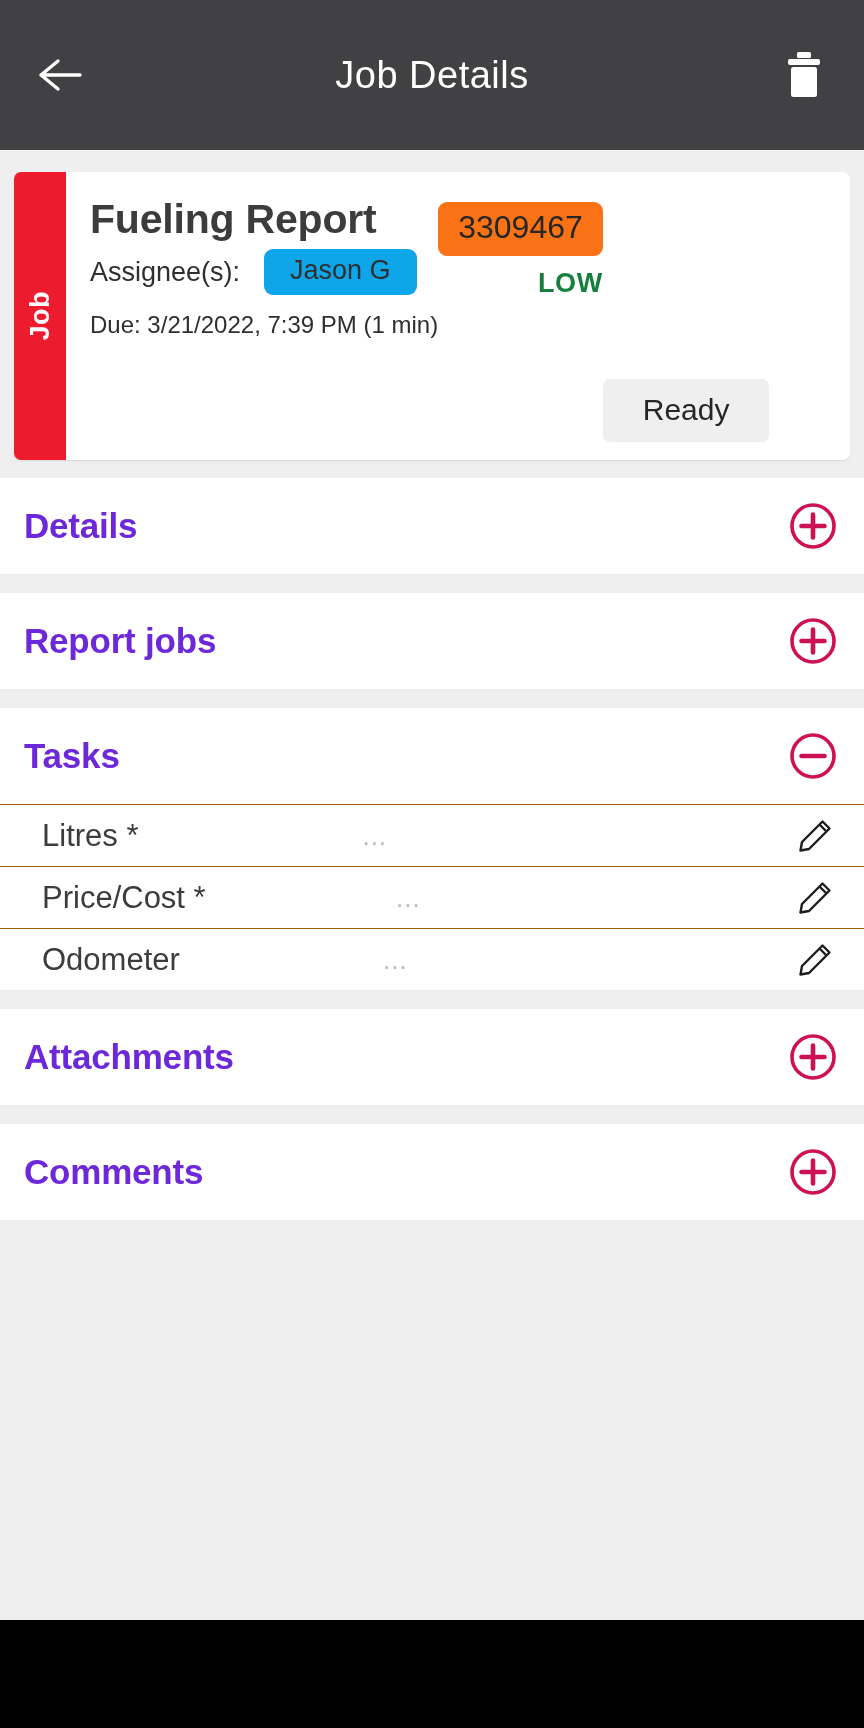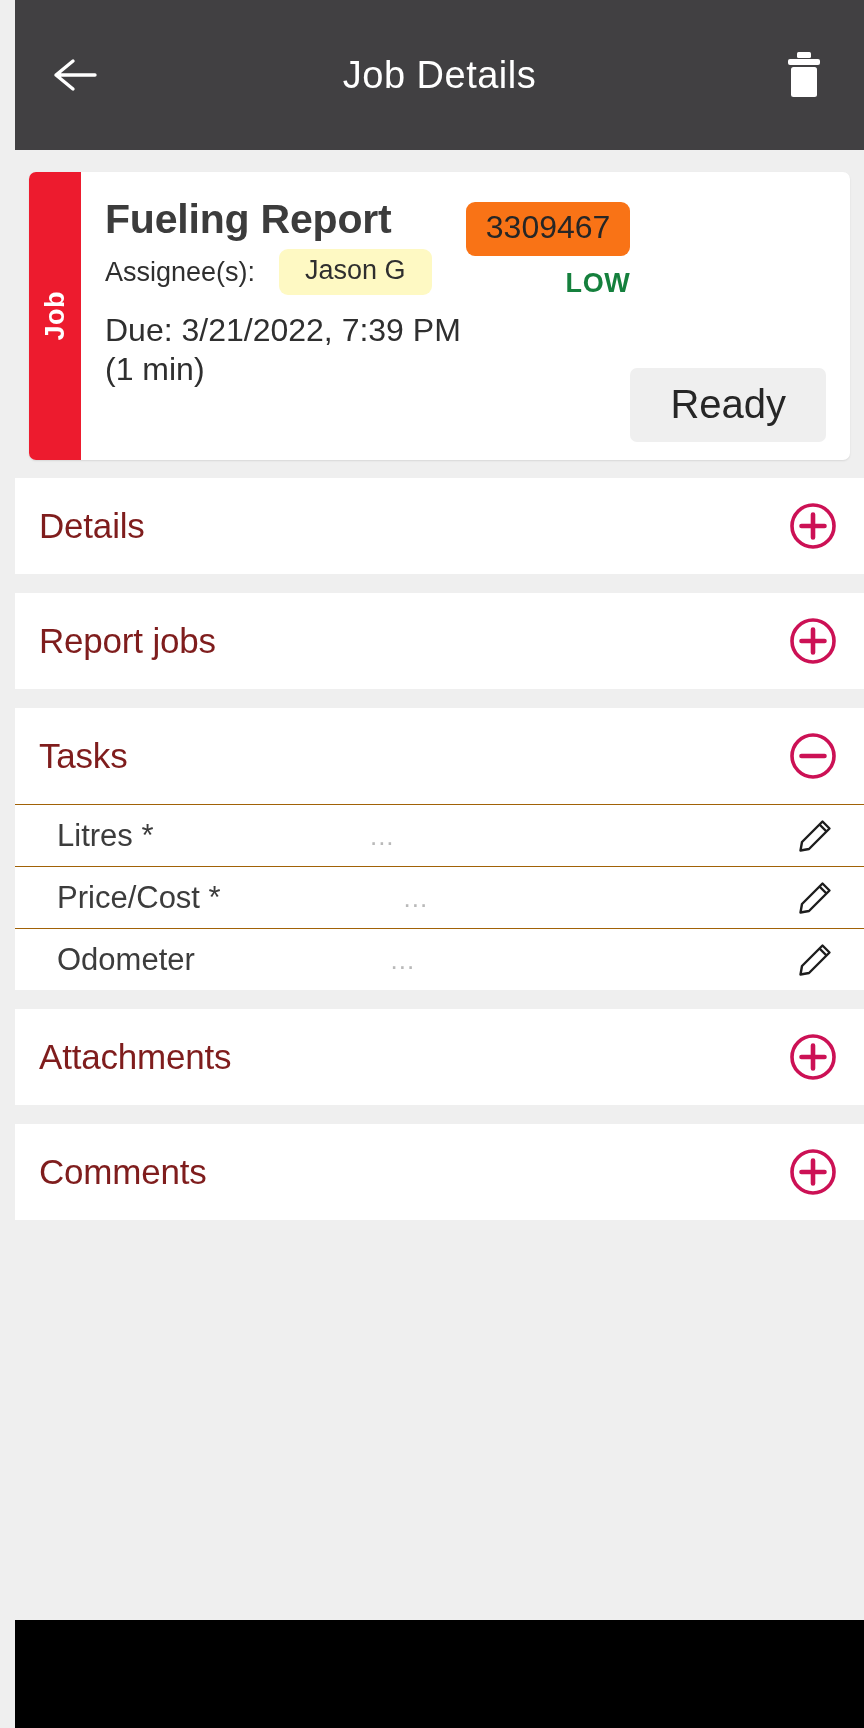--- a/index.html
+++ b/index.html
@@ -15,7 +15,6 @@
     background: #efefef;
     display: flex;
     flex-direction: column;
-    padding-left: 15px;
   }
 
   

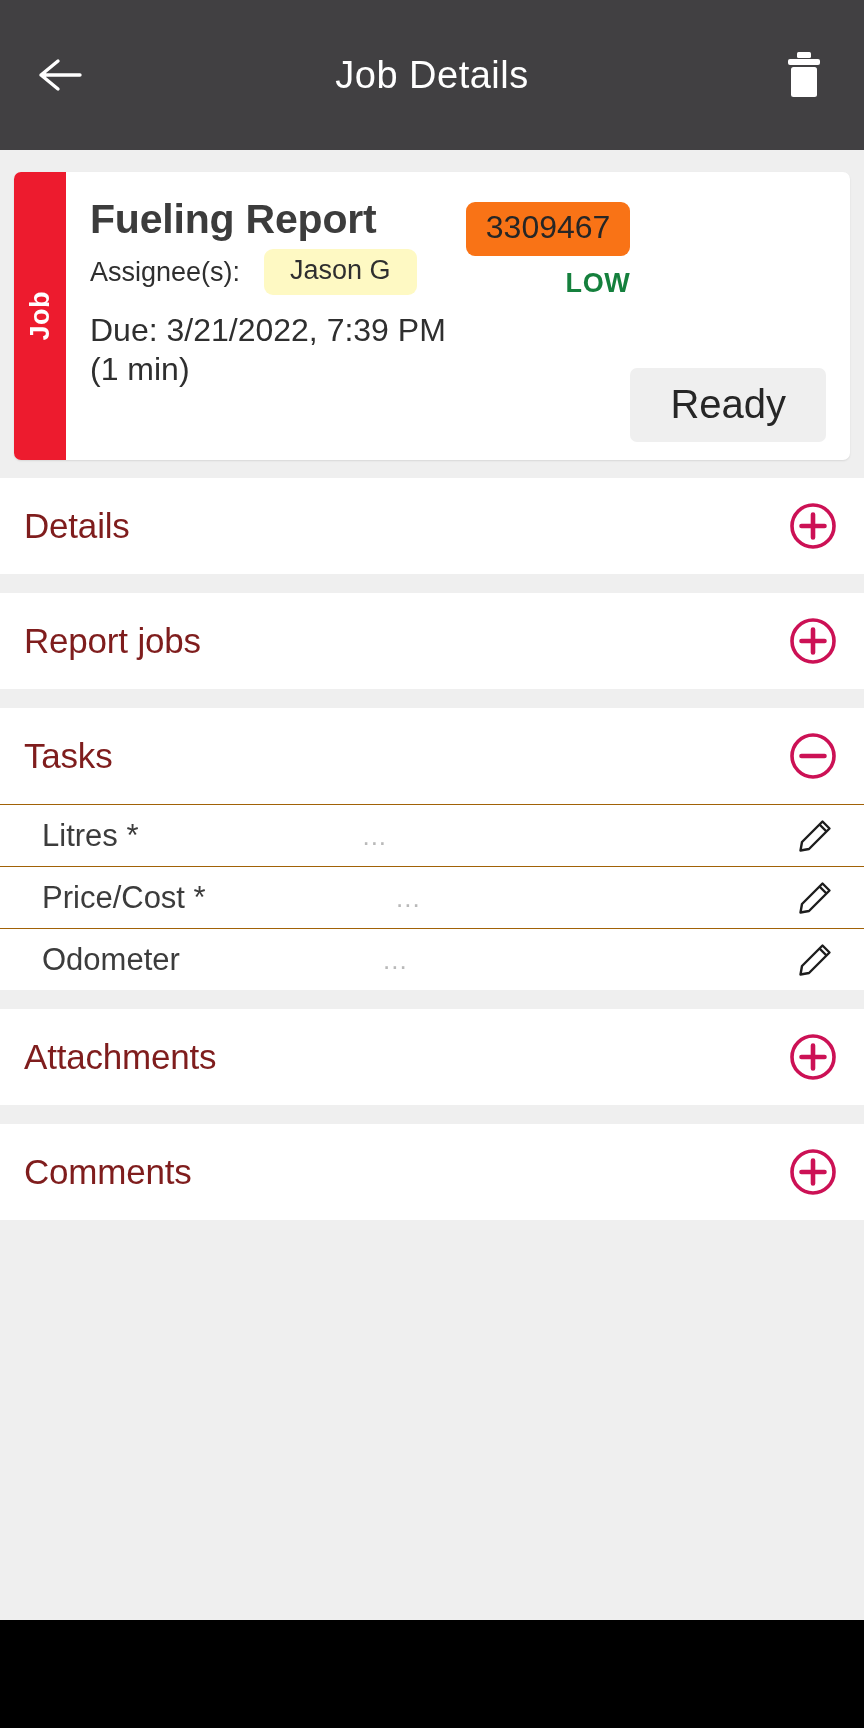--- a/index.html
+++ b/index.html
@@ -119,7 +119,7 @@
     margin-right: 22px;
   }
   .chip {
-    background: #fef9c3;
+    background: #0ea5e9;
     border-radius: 9px;
     padding: 7px 26px 9px 26px;
     font-size: 27px;

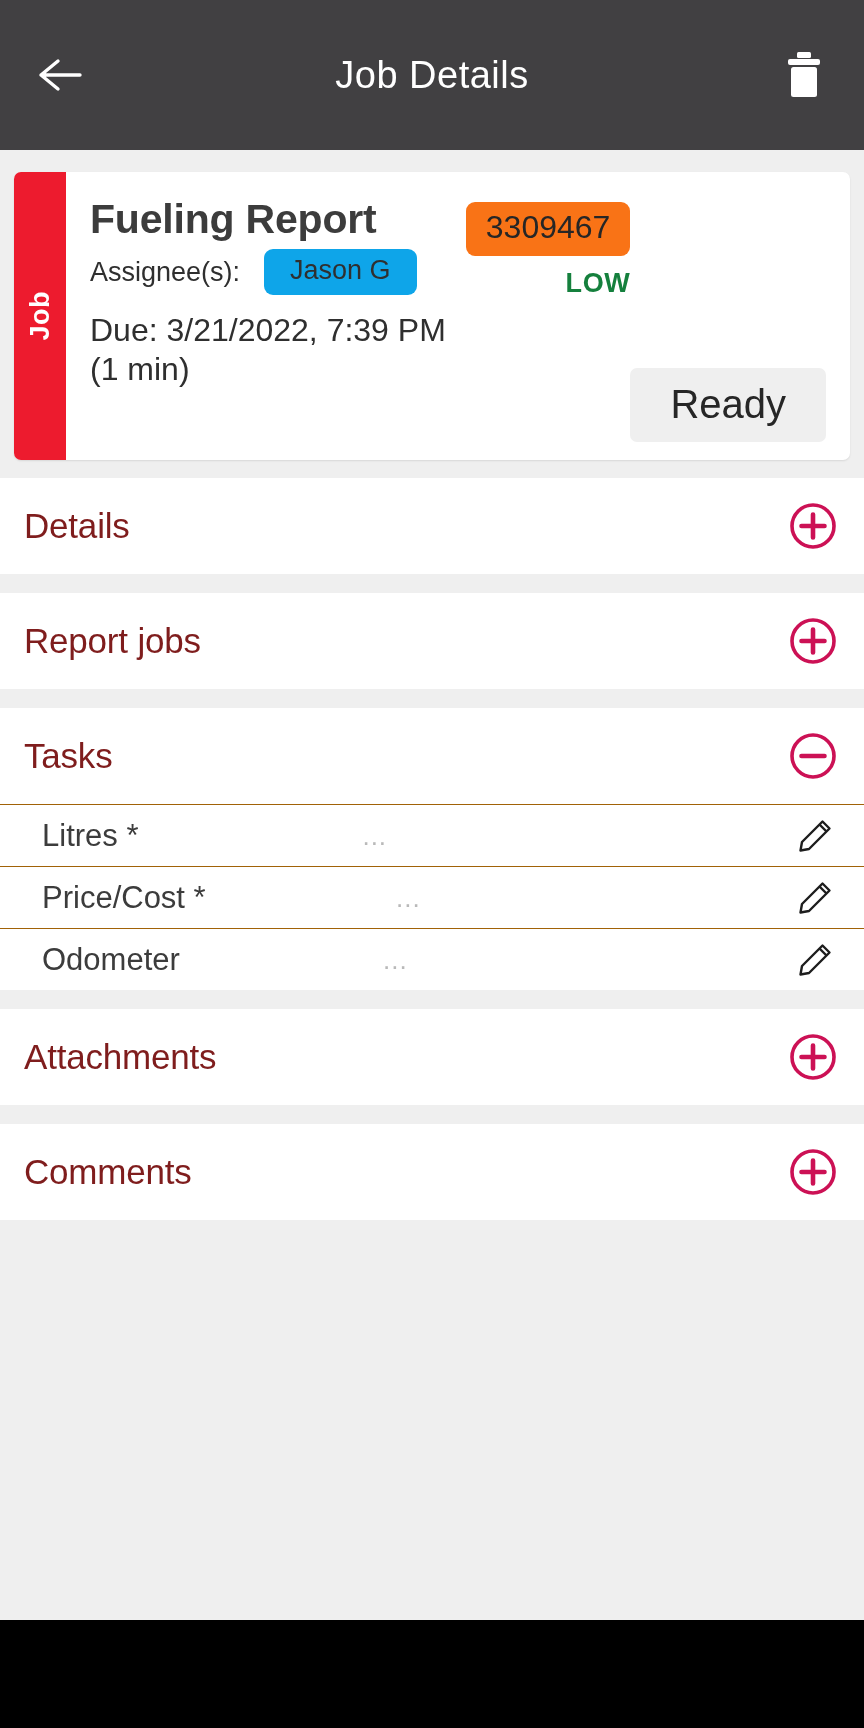--- a/index.html
+++ b/index.html
@@ -128,7 +128,7 @@
     line-height: 1.1;
   }
   .due-line {
-    font-size: 32px;
+    font-size: 24px;
     color: #2f2f2f;
     line-height: 1.2;
   }

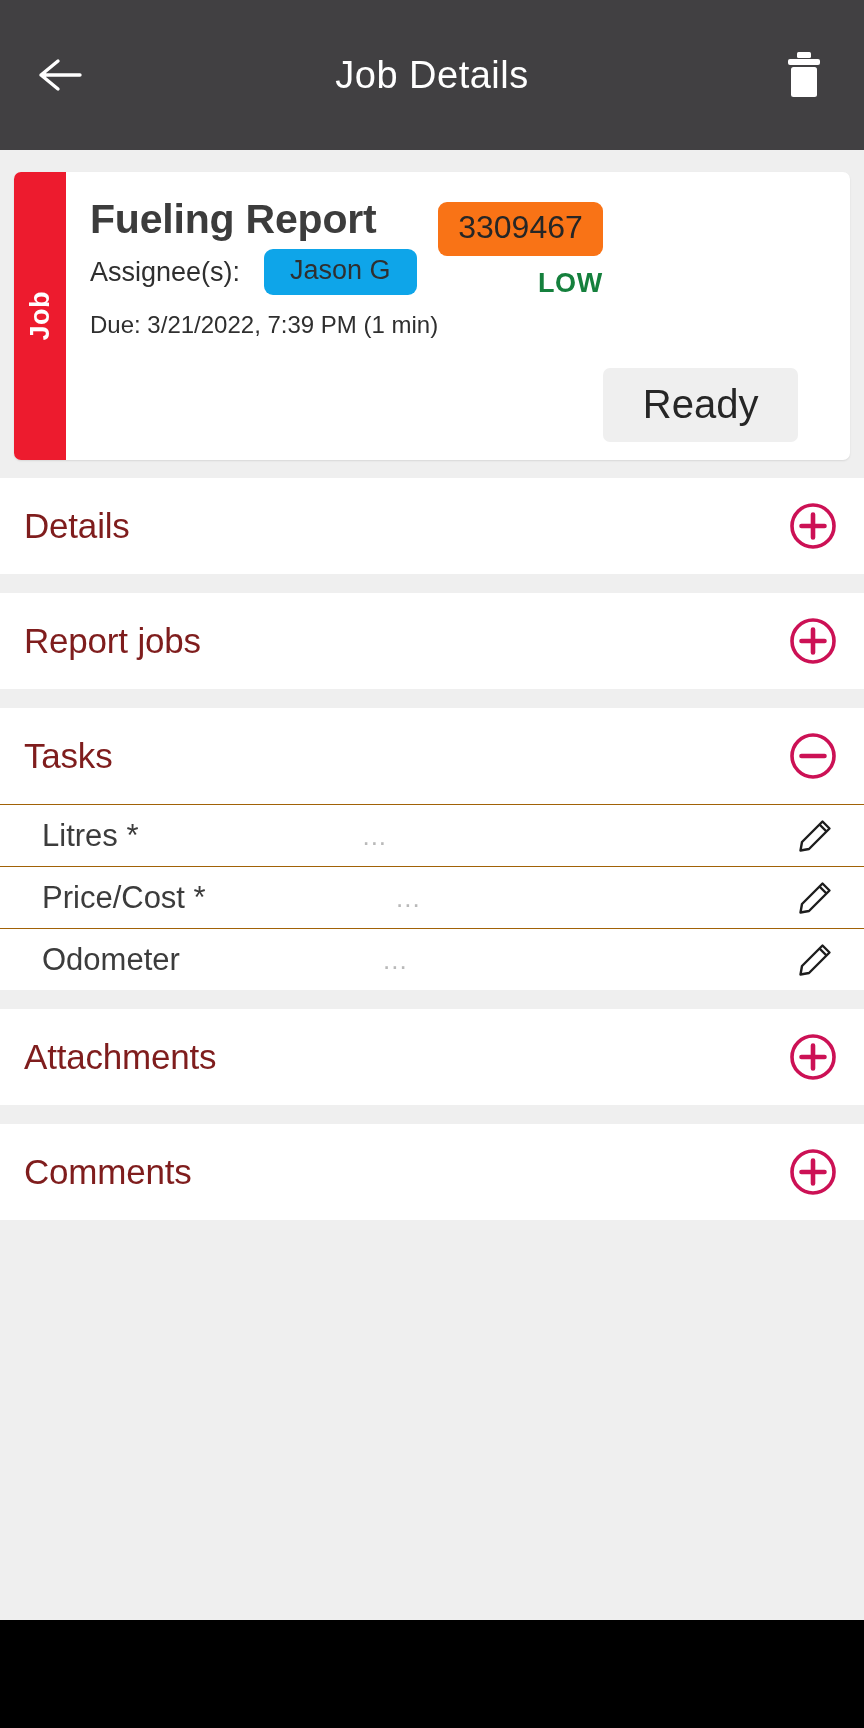--- a/index.html
+++ b/index.html
@@ -158,7 +158,7 @@
     border: none;
     border-radius: 7px;
     padding: 14px 40px 16px 40px;
-    font-size: 40px;
+    font-size: 30px;
     color: #262626;
     cursor: pointer;
     font-family: inherit;

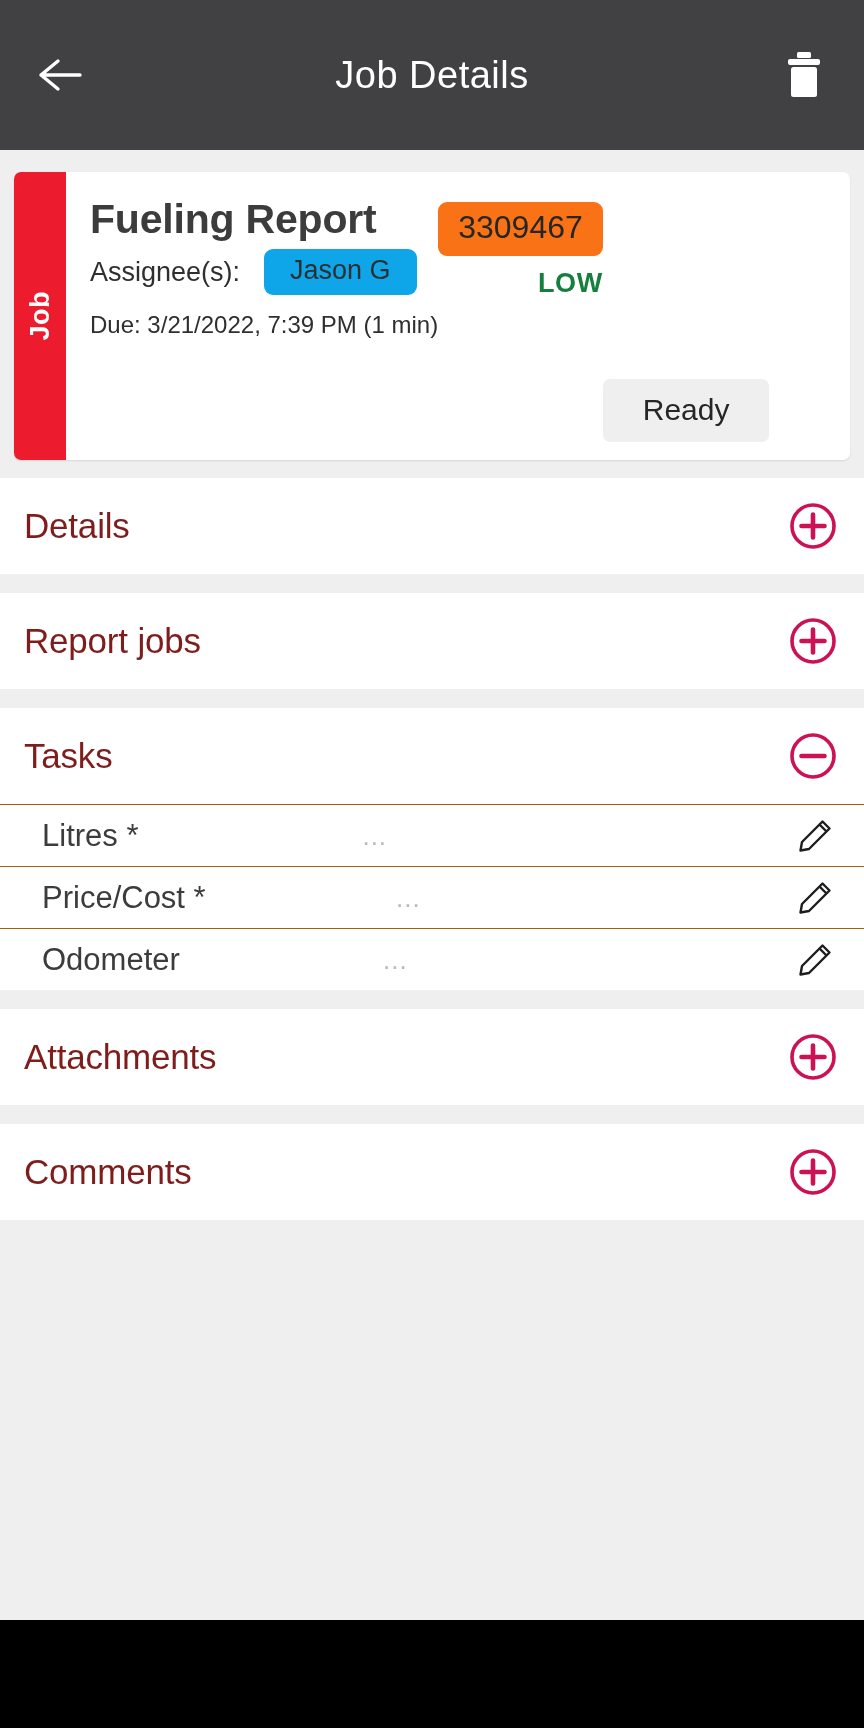--- a/index.html
+++ b/index.html
@@ -180,8 +180,8 @@
   .section-title {
     flex: 1 1 auto;
     font-size: 35px;
-    font-weight: 400;
-    color: #7f1d1d;
+    font-weight: 700;
+    color: #6d28d9;
     letter-spacing: -0.2px;
   }
   .toggle-icon {

